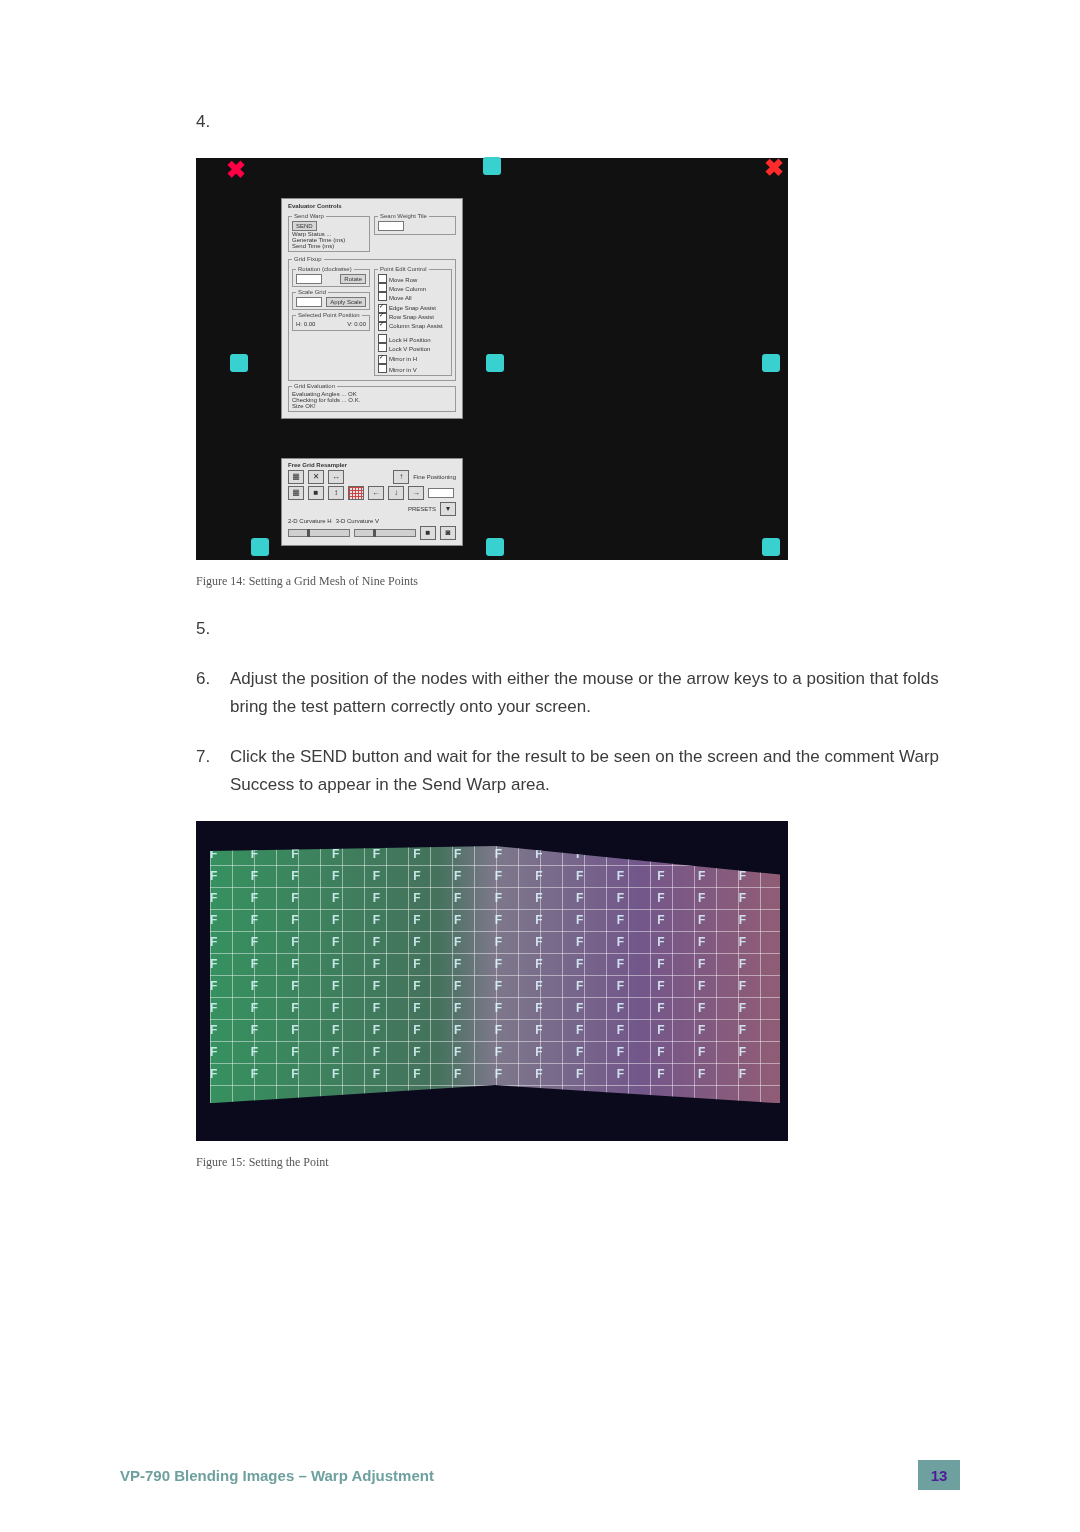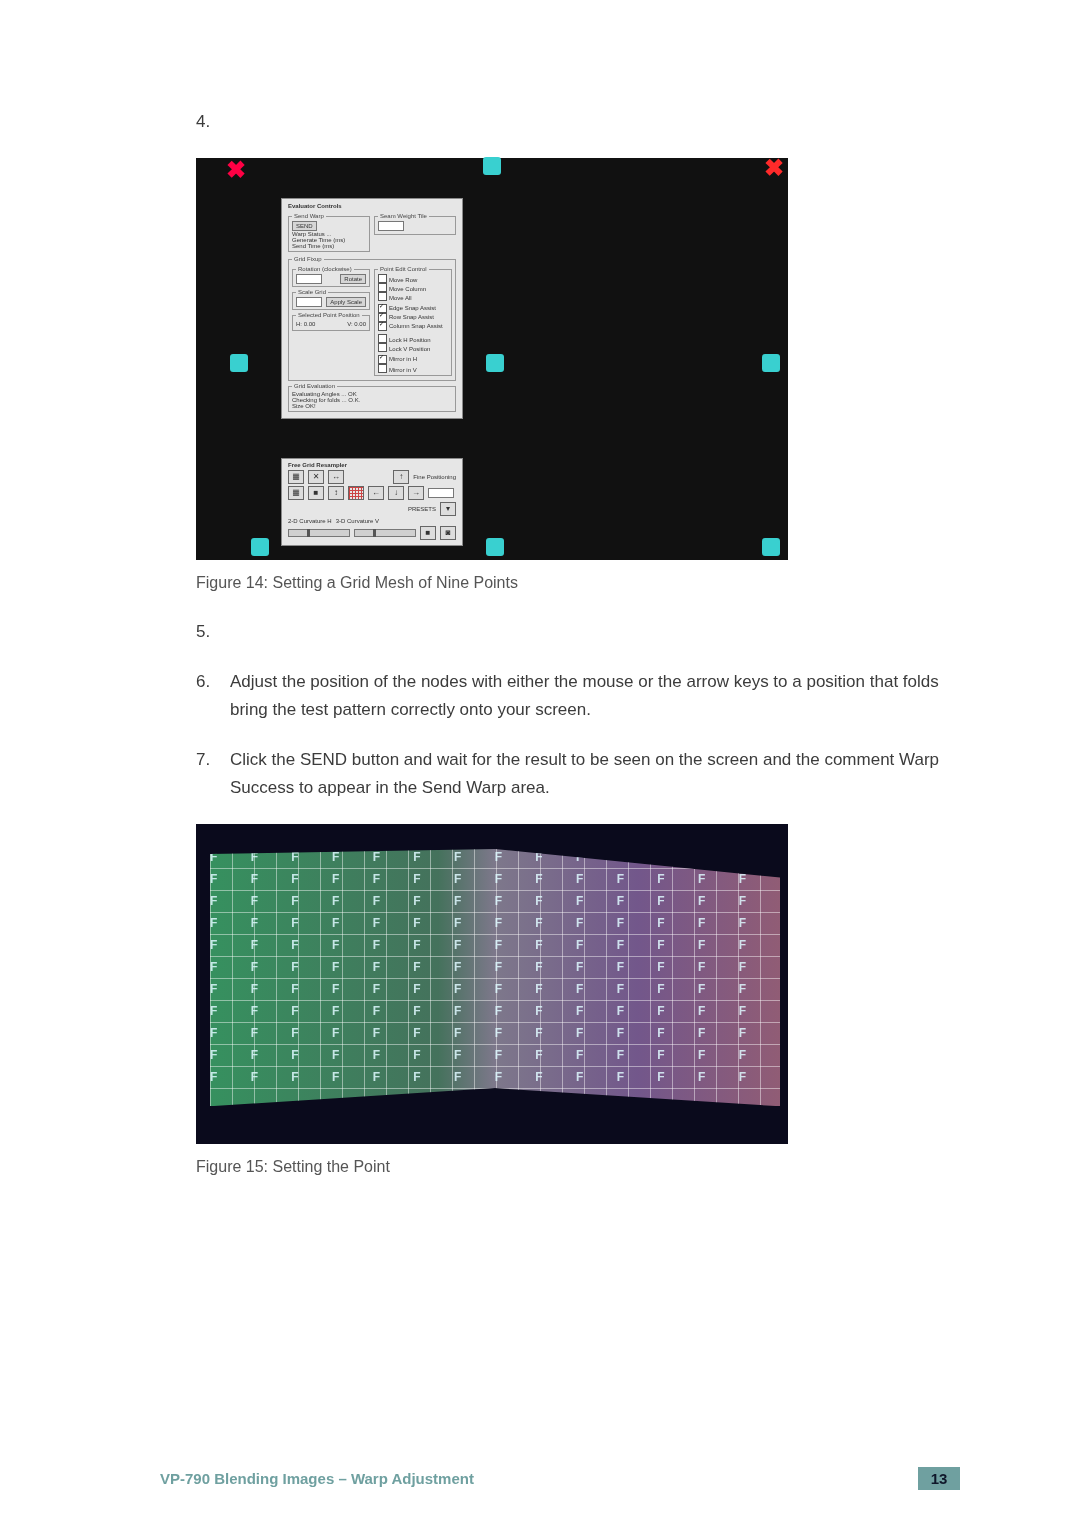--- a/index.html
+++ b/index.html
@@ -34,9 +34,10 @@
     flex: 0 0 34px;
   }
   .caption {
-    font-size: 16px;
+    font-size: 12px;
     color: #555;
     margin: 14px 0 26px 0;
+    font-family: Liberation Serif, serif;
   }
 
   

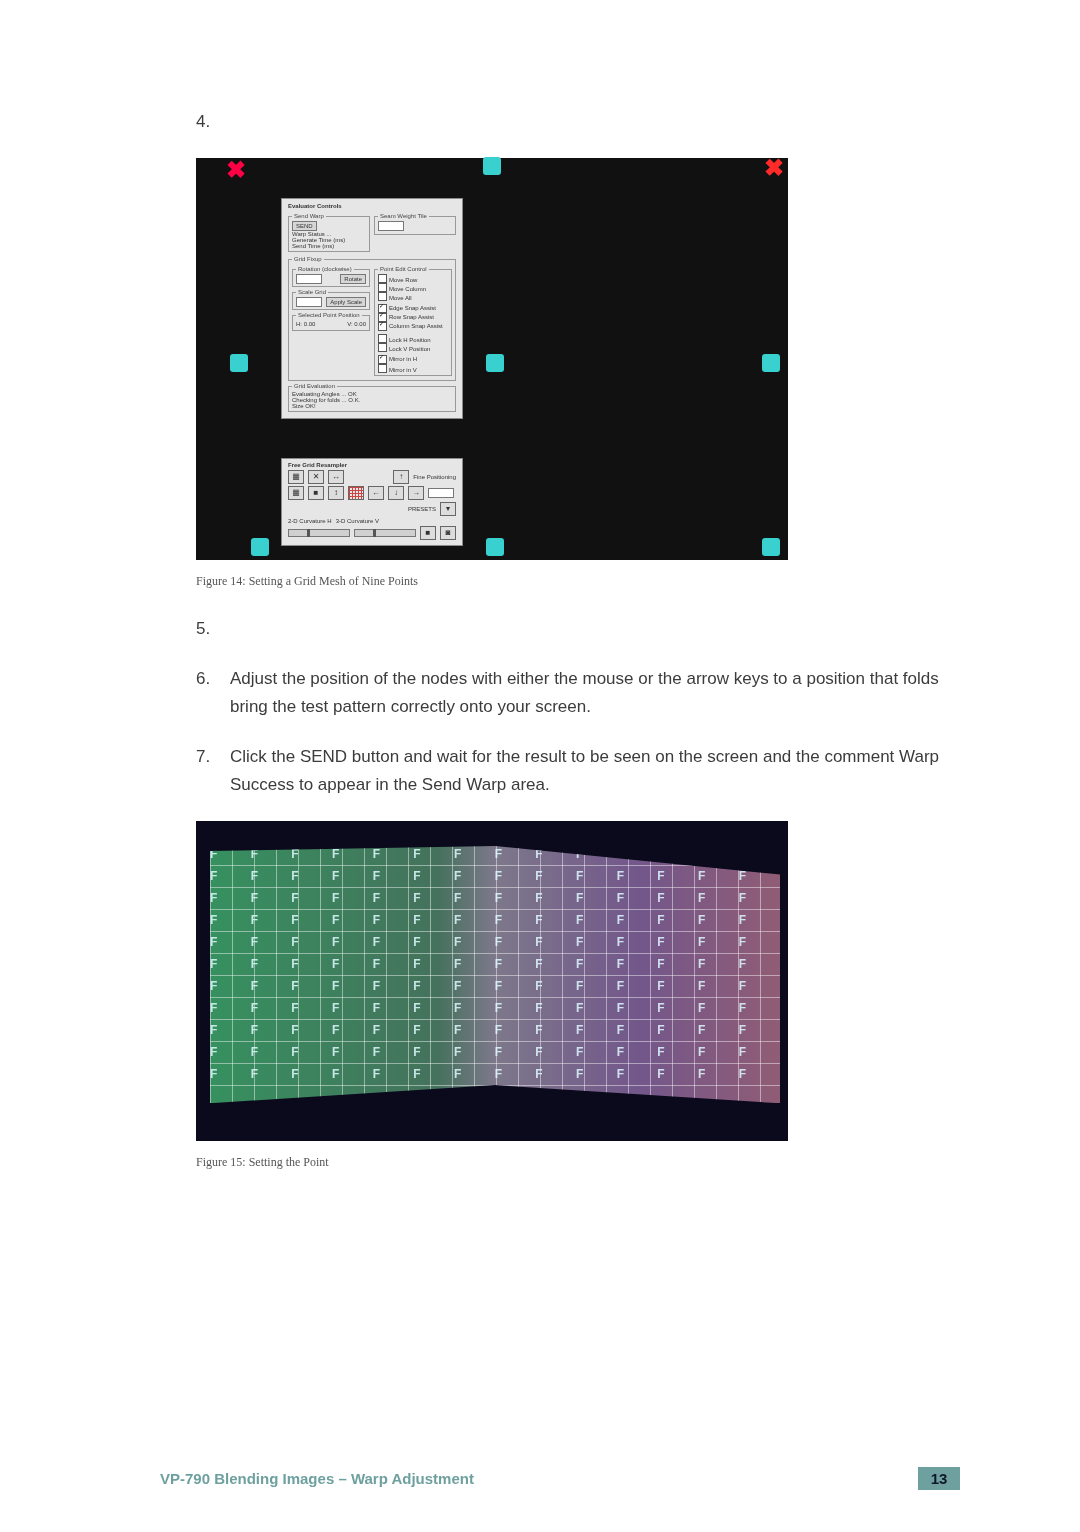--- a/index.html
+++ b/index.html
@@ -147,7 +147,6 @@
     left: 120px; right: 120px; bottom: 42px;
     display: flex; justify-content: space-between; align-items: center;
     font-size: 15px;
-    margin-left: 40px;
   }
   .footer .title { color: #6fa0a0; font-weight: 600; }
   .footer .pg {

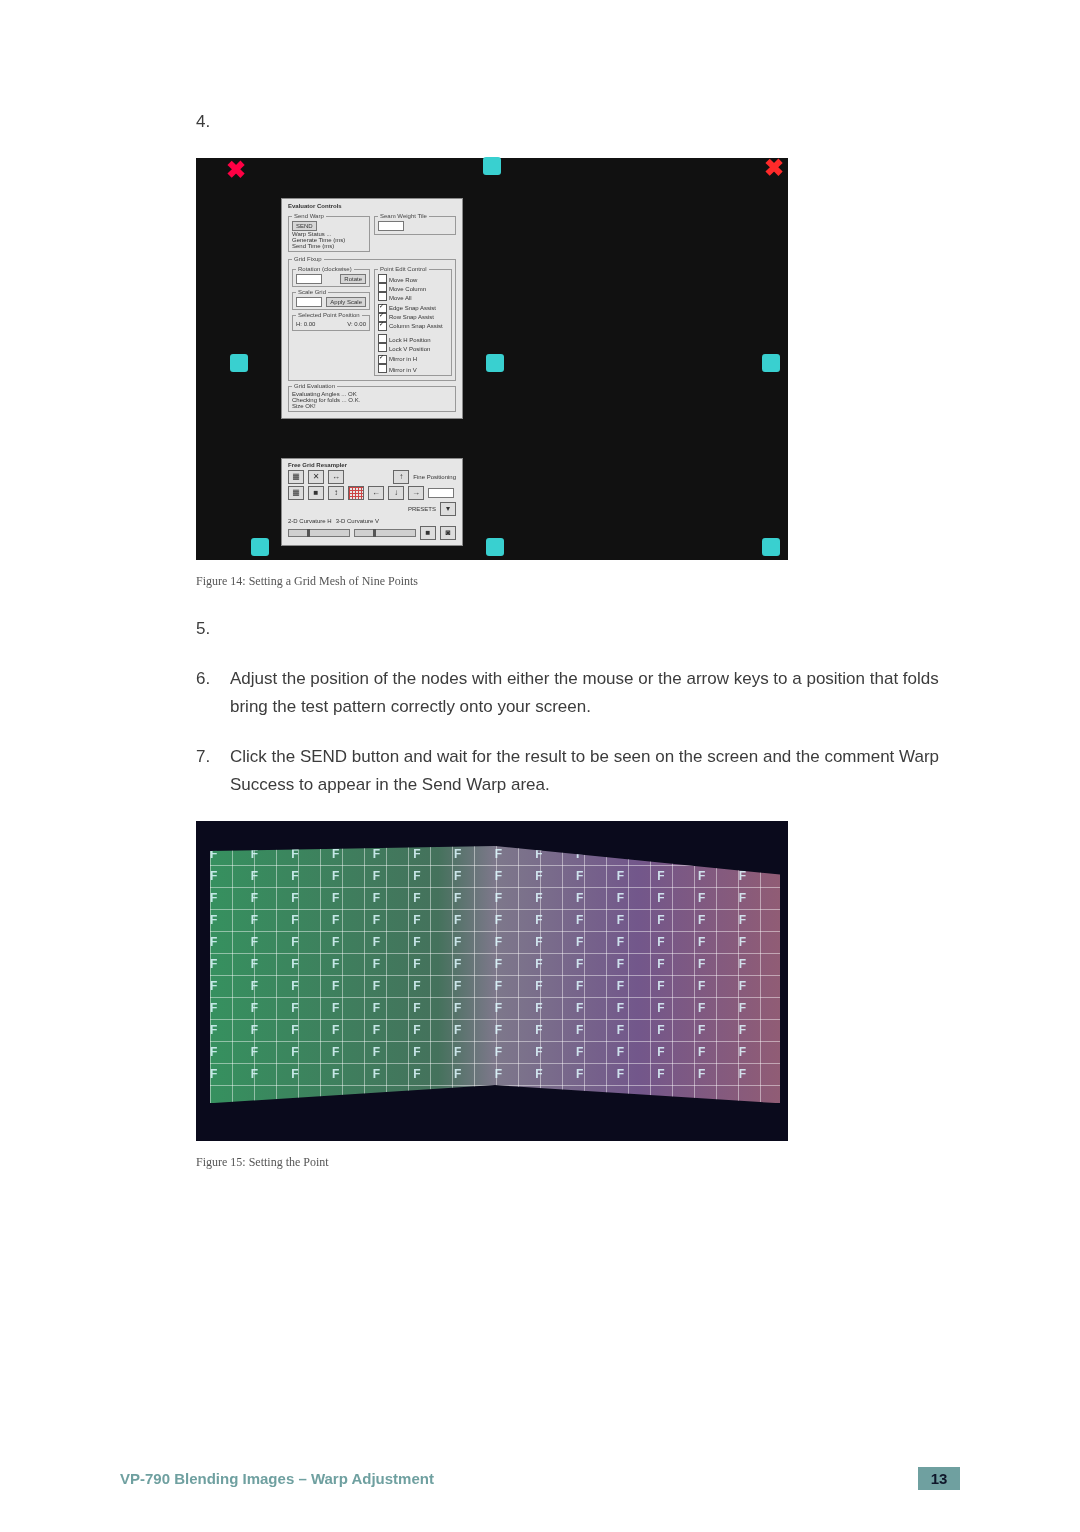--- a/index.html
+++ b/index.html
@@ -150,8 +150,8 @@
   }
   .footer .title { color: #6fa0a0; font-weight: 600; }
   .footer .pg {
-    background: #6fa0a0; color: #0f172a;
-    width: 42px; height: 23px; display:flex;align-items:center;justify-content:center;
+    background: #6fa0a0; color: #4c1d95;
+    width: 42px; height: 30px; display:flex;align-items:center;justify-content:center;
     font-weight:600;
   }
 </style>

